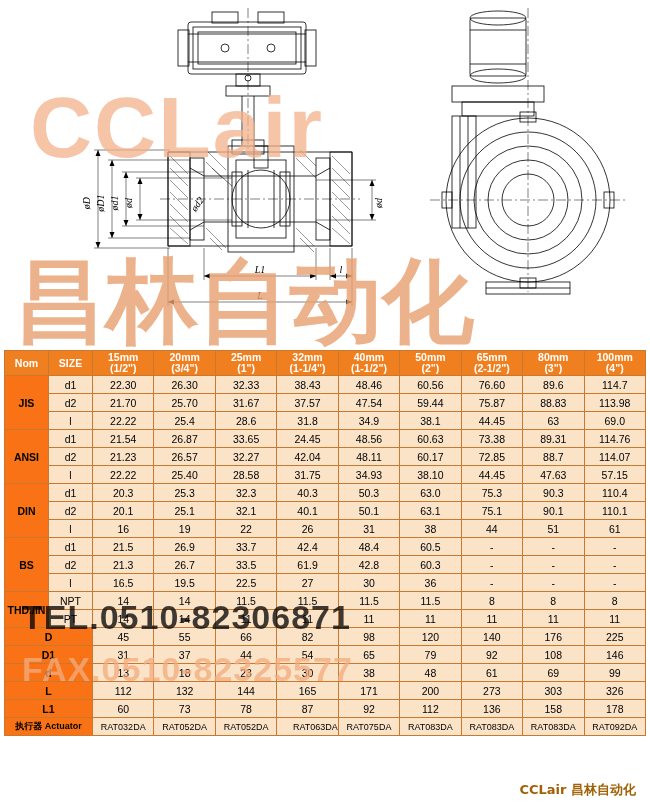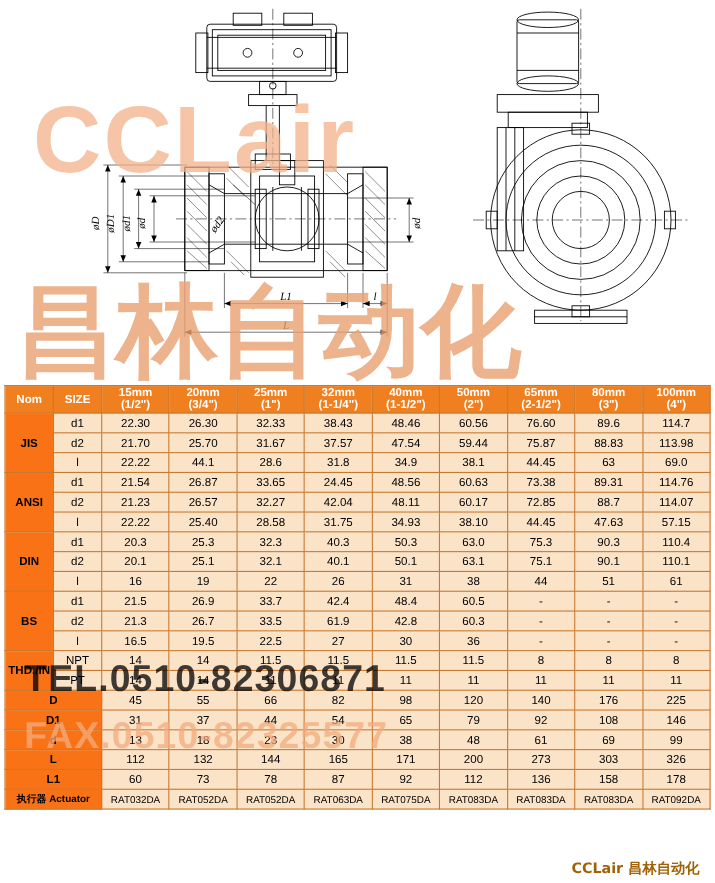--- a/index.html
+++ b/index.html
@@ -338,7 +338,7 @@
       <tr>
         <td class="shadecell">l</td>
         <td class="shadecell">22.22</td>
-        <td class="shadecell">44.1</td>
+        <td class="shadecell">25.4</td>
         <td class="shadecell">28.6</td>
         <td class="shadecell">31.8</td>
         <td class="shadecell">34.9</td>

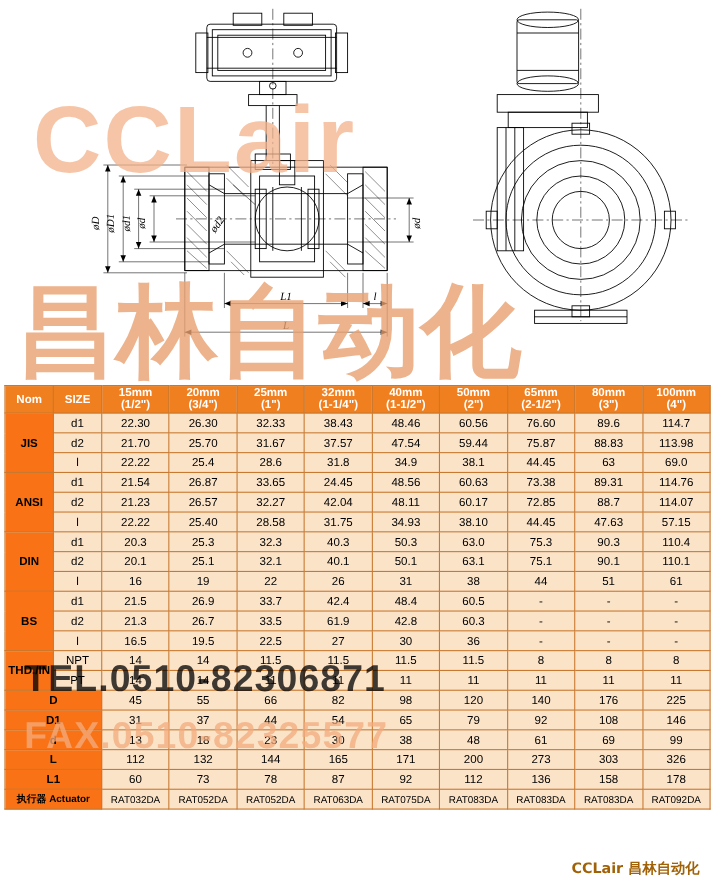--- a/index.html
+++ b/index.html
@@ -554,7 +554,7 @@
         <td class="shadecell" style="font-size:9px;">RAT032DA</td>
         <td class="shadecell" style="font-size:9px;">RAT052DA</td>
         <td class="shadecell" style="font-size:9px;">RAT052DA</td>
-        <td class="shadecell" style="font-size:9px;">RAT063DA</td>
+        <td class="shadecell" style="font-size:9px;text-align:right;">RAT063DA</td>
         <td class="shadecell" style="font-size:9px;">RAT075DA</td>
         <td class="shadecell" style="font-size:9px;">RAT083DA</td>
         <td class="shadecell" style="font-size:9px;">RAT083DA</td>

